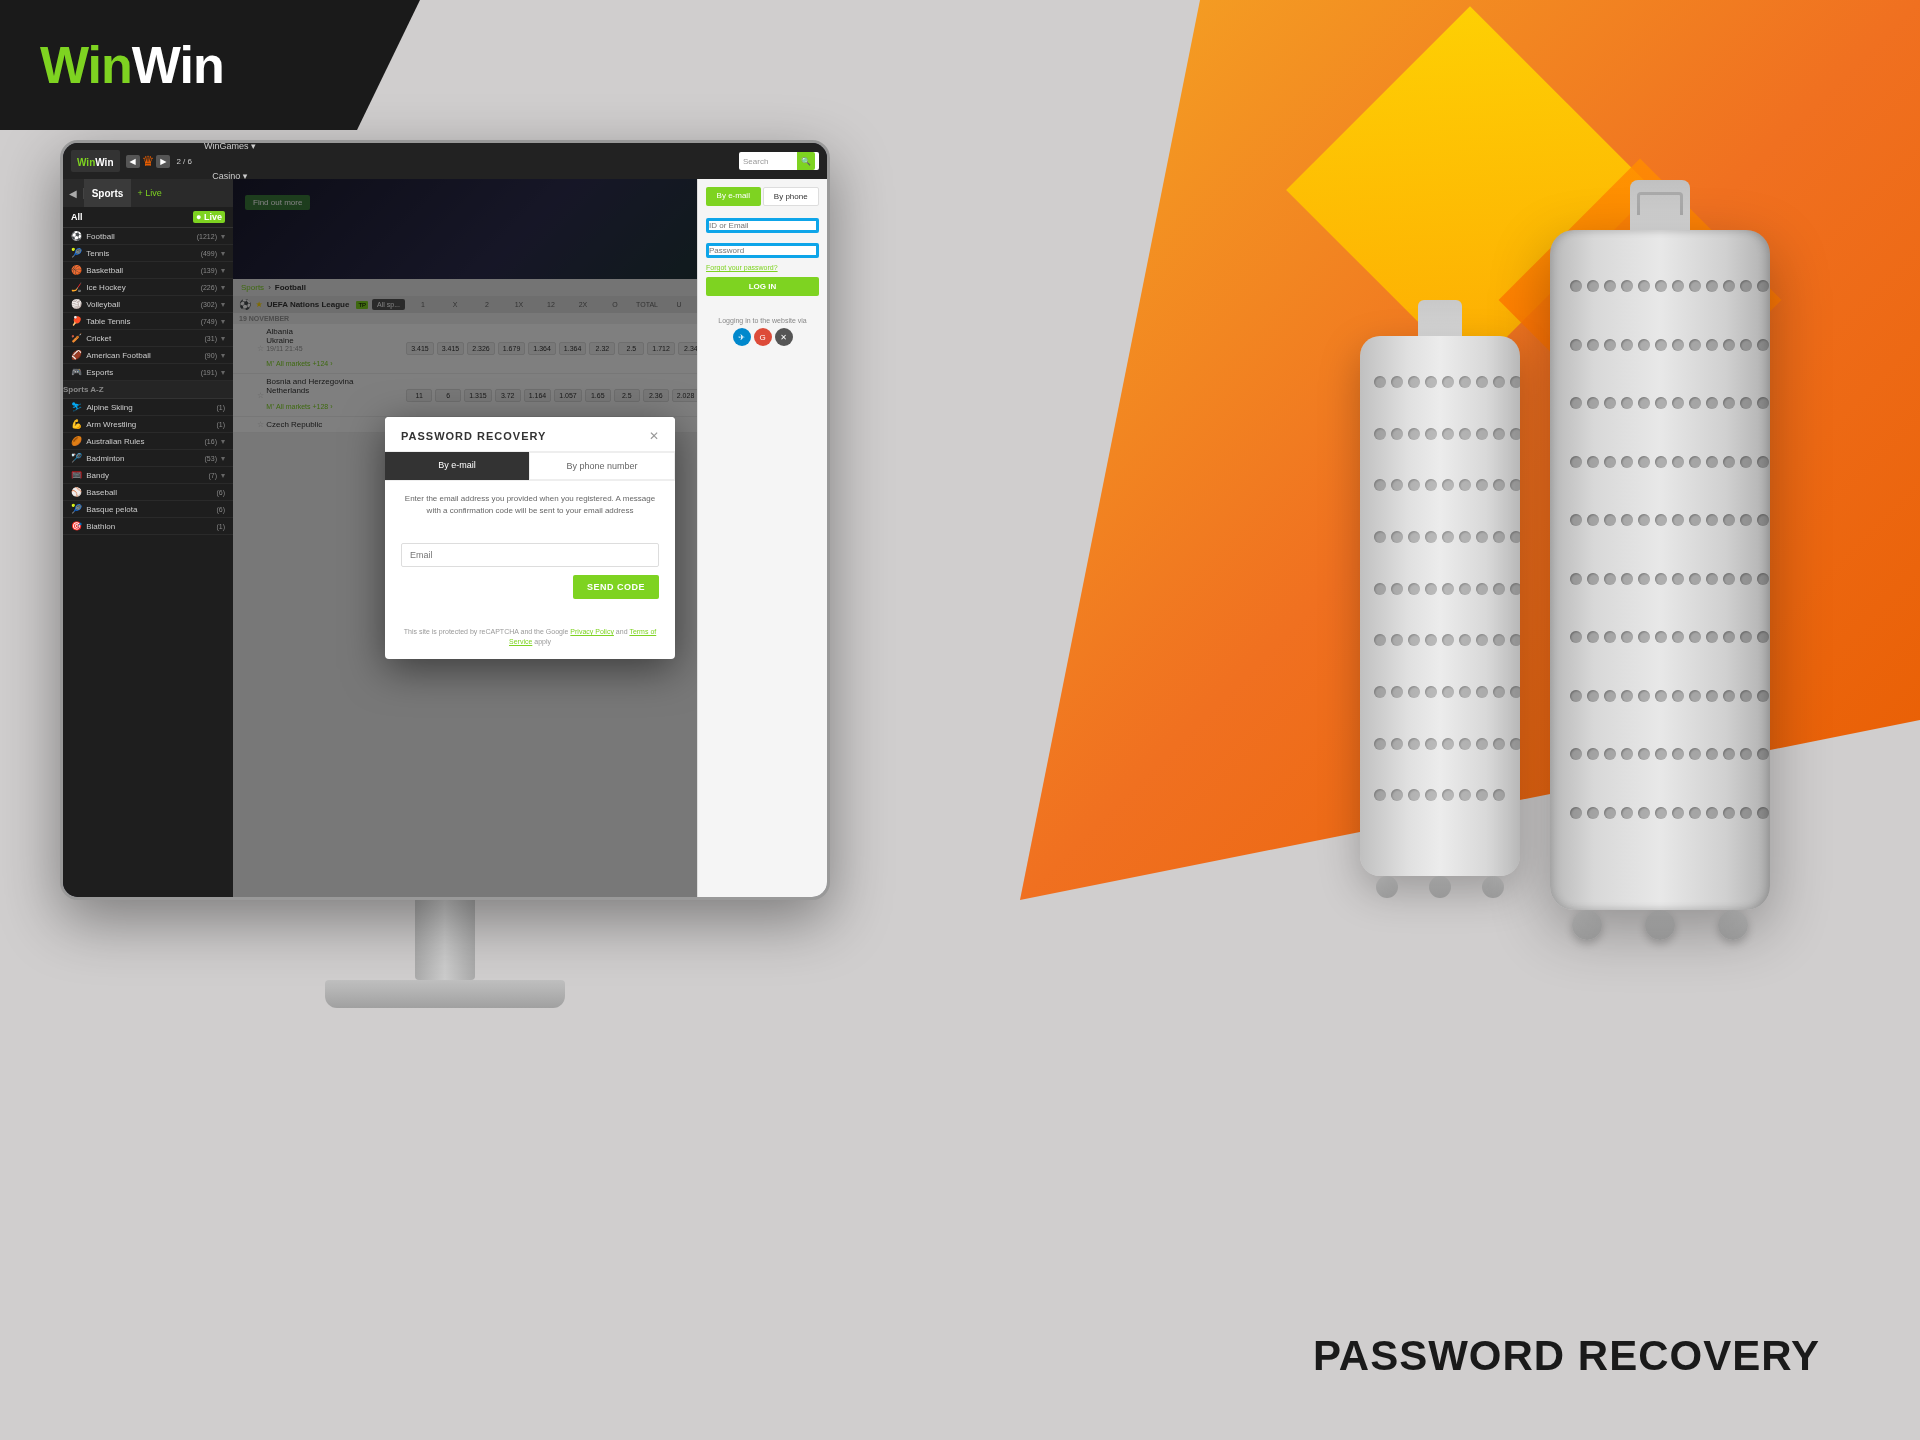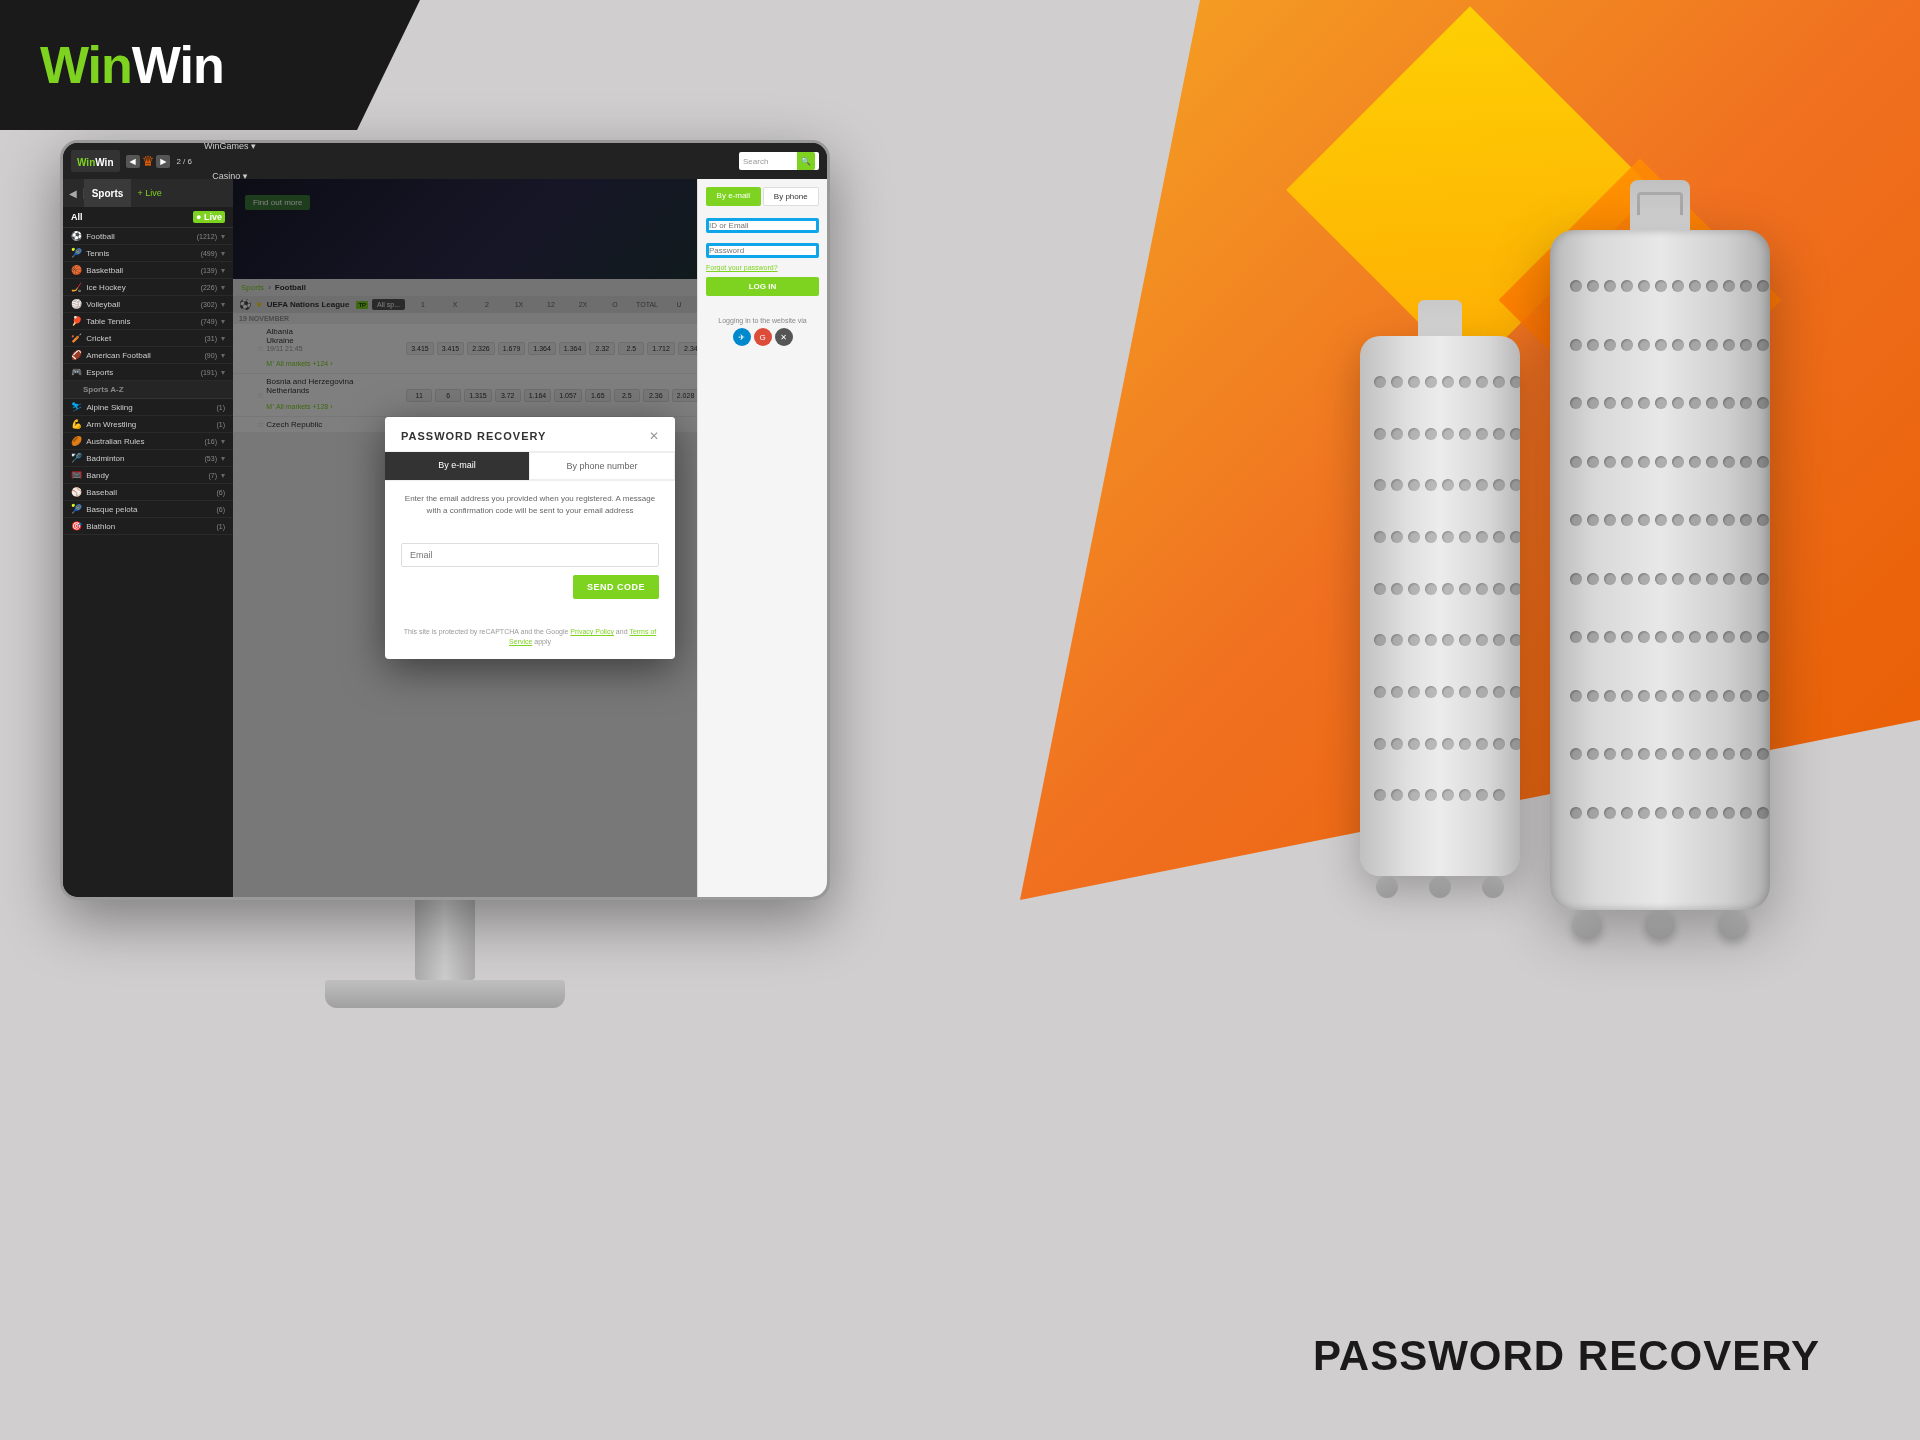--- a/index.html
+++ b/index.html
@@ -222,7 +222,7 @@
     .sidebar-item-arrow { color: #666; font-size: 8px; }
 
     .sidebar-az-header {
-      padding: 4px 20px;
+      padding: 4px 0;
       color: #888;
       font-size: 8px;
       font-weight: bold;

